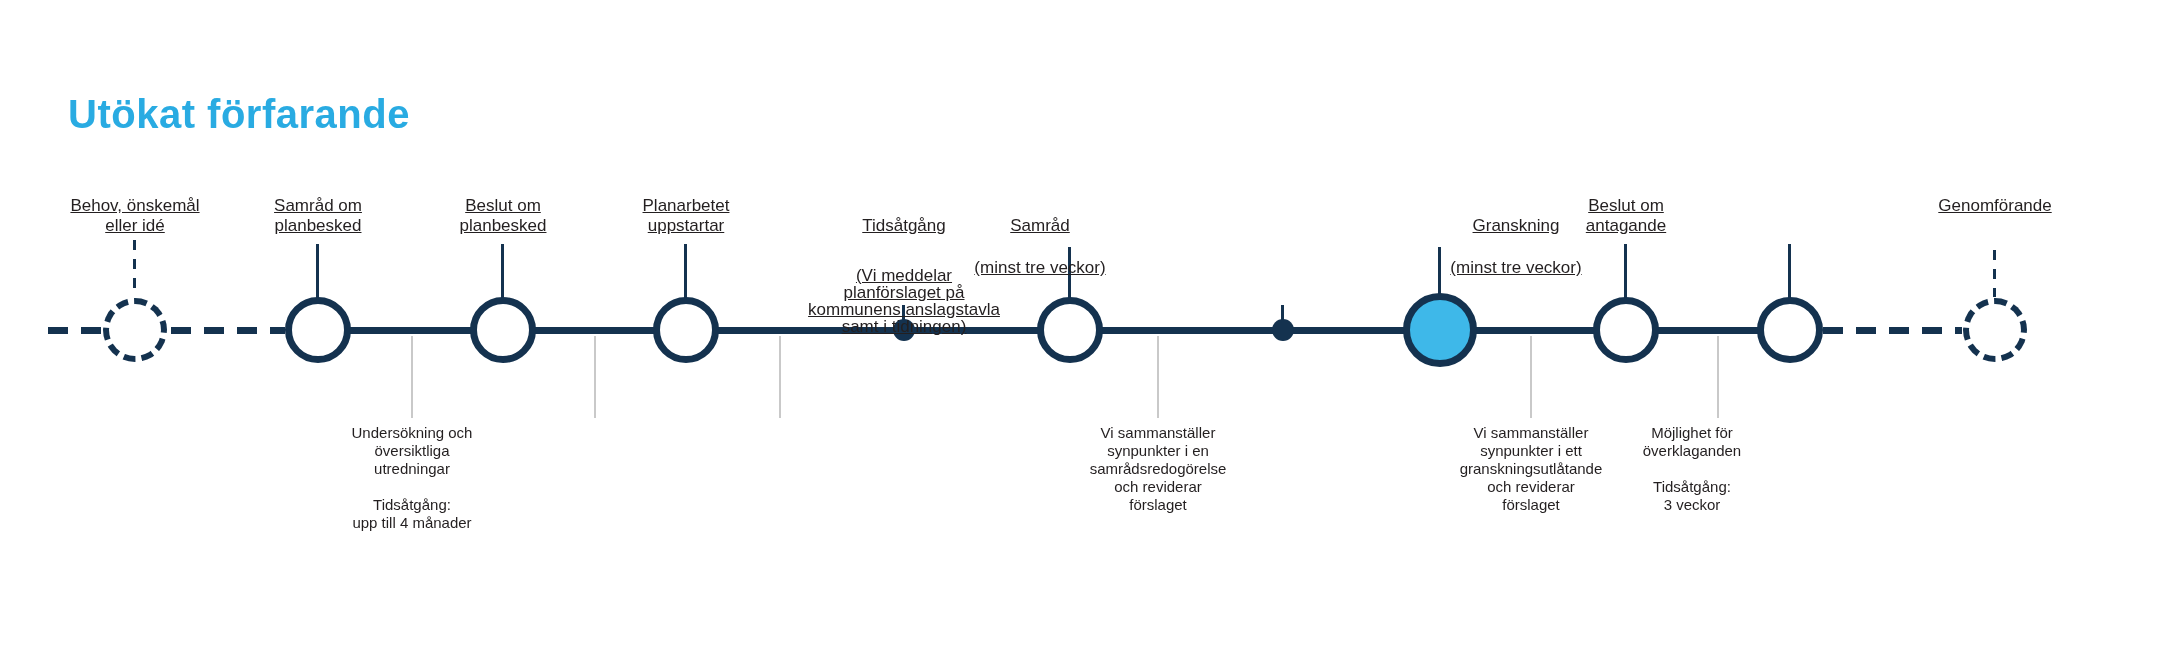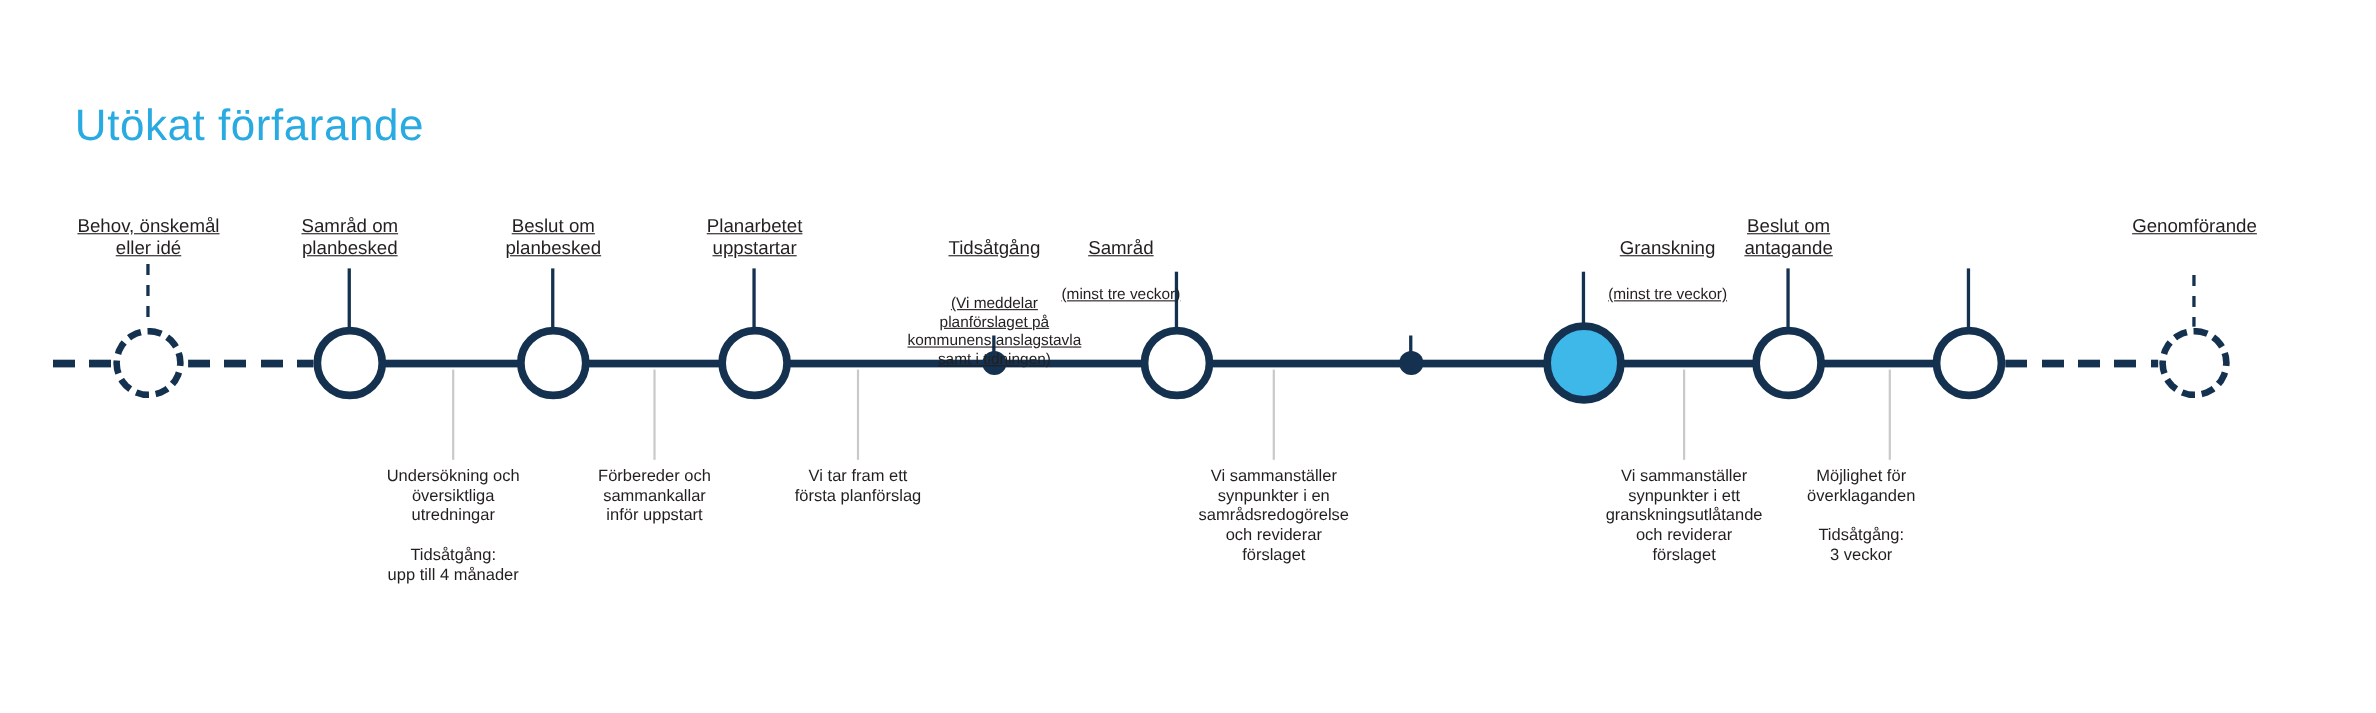--- a/index.html
+++ b/index.html
@@ -15,7 +15,7 @@
   .stage{position:relative;width:2160px;height:648px;background:#ffffff;overflow:hidden;}
 
   .title{position:absolute;left:68px;top:90px;font-size:40px;line-height:48px;
-         color:var(--title-blue);font-weight:400;letter-spacing:0.5px;}
+         color:var(--title-blue);font-weight:700;letter-spacing:0.5px;}
 
   
   .axis-solid{position:absolute;top:327px;height:7px;background:var(--navy);z-index:1;}

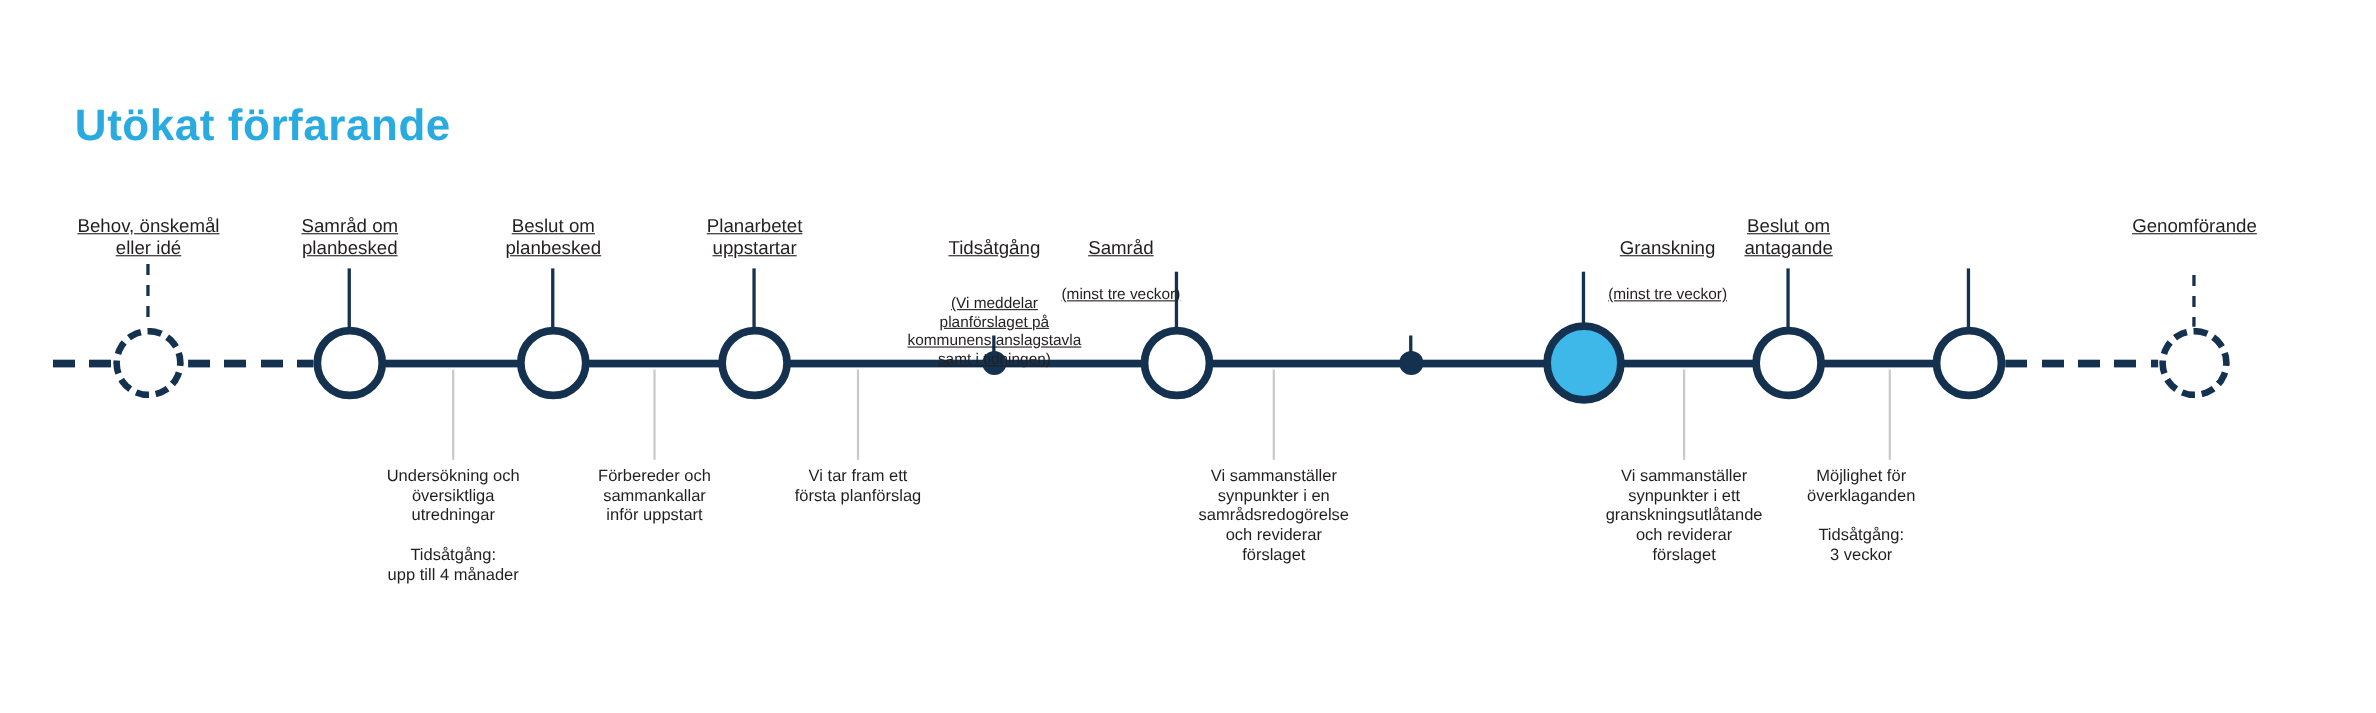--- a/index.html
+++ b/index.html
@@ -94,7 +94,7 @@
   <div class="connector" style="left:902px;top:305px;height:15px"></div>
   <div class="dot" style="left:893px;top:319px"></div>
 
-  <div class="node-label" style="left:899px">
+  <div class="node-label" style="left:920px">
     <div>Samråd</div>
     <div class="sublabel">(minst tre veckor)</div>
   </div>

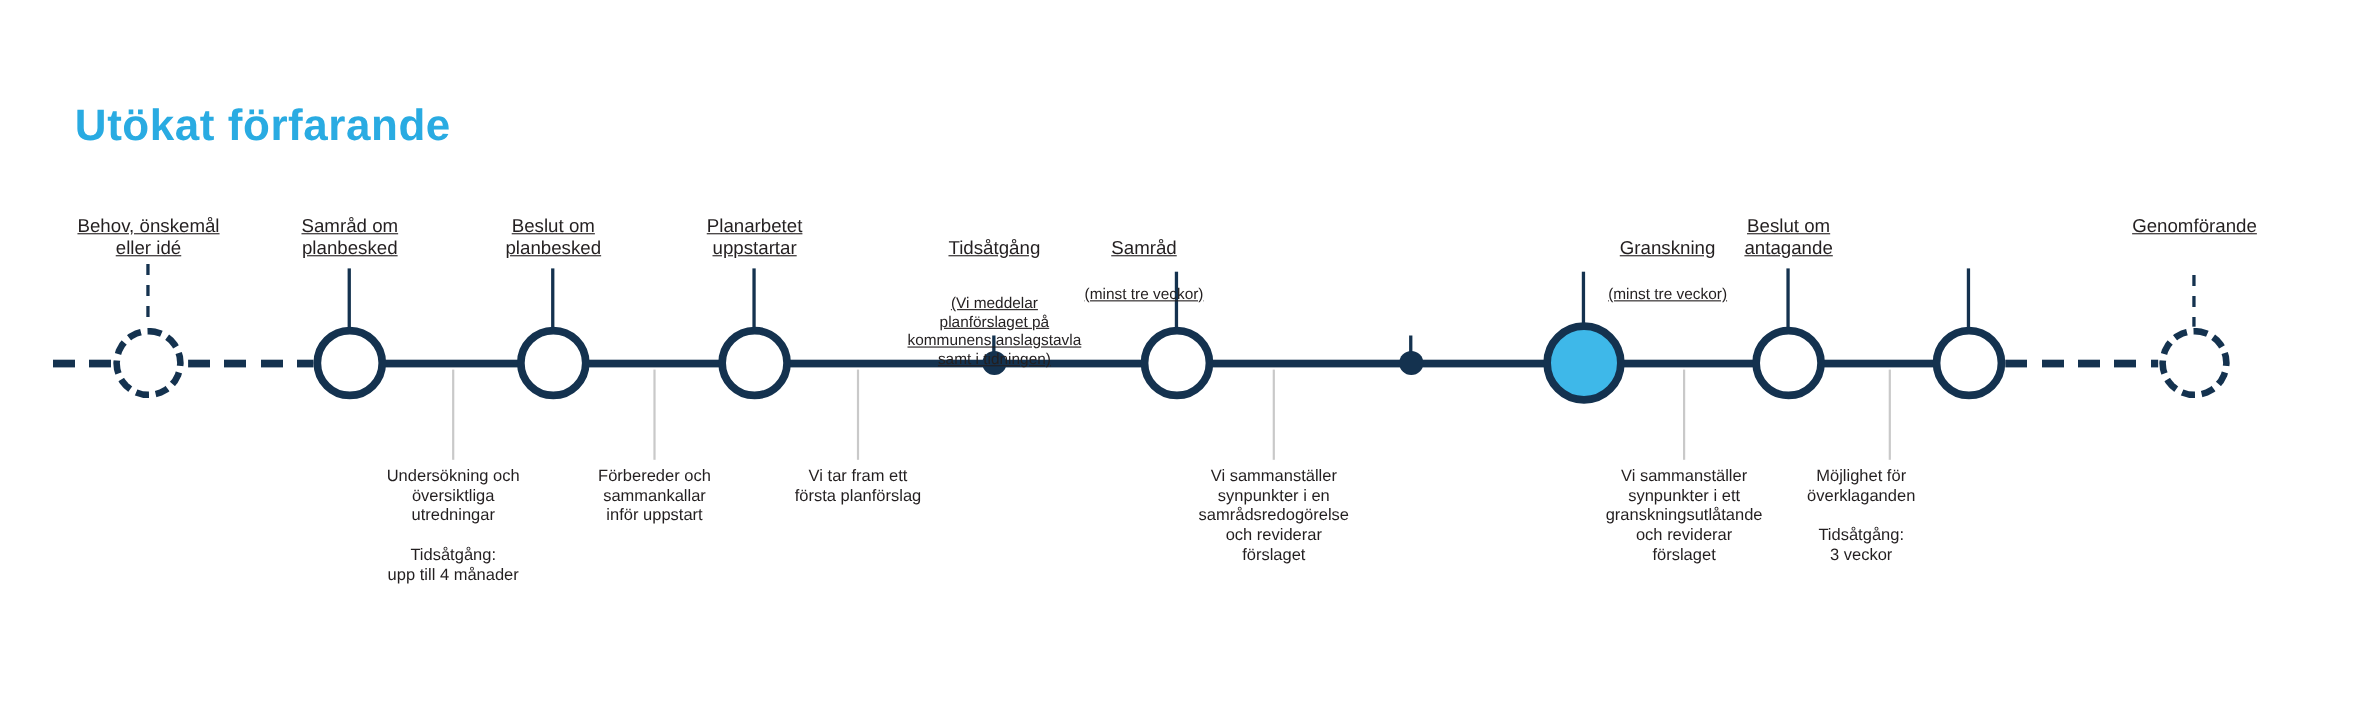--- a/index.html
+++ b/index.html
@@ -40,7 +40,7 @@
   
   .node-label{position:absolute;top:196px;width:240px;text-align:center;font-size:17px;
               line-height:20px;color:var(--text);white-space:pre-line;z-index:4;text-decoration:underline;}
-  .sublabel{font-size:14px;line-height:17px;margin-top:3px;white-space:pre-line;}
+  .sublabel{font-size:17px;line-height:17px;margin-top:3px;white-space:pre-line;}
   .sublabel.spaced{margin-top:11px;}
   .annotation{position:absolute;top:424px;width:210px;text-align:center;font-size:15px;
               line-height:18px;color:var(--text);white-space:pre-line;z-index:4;}

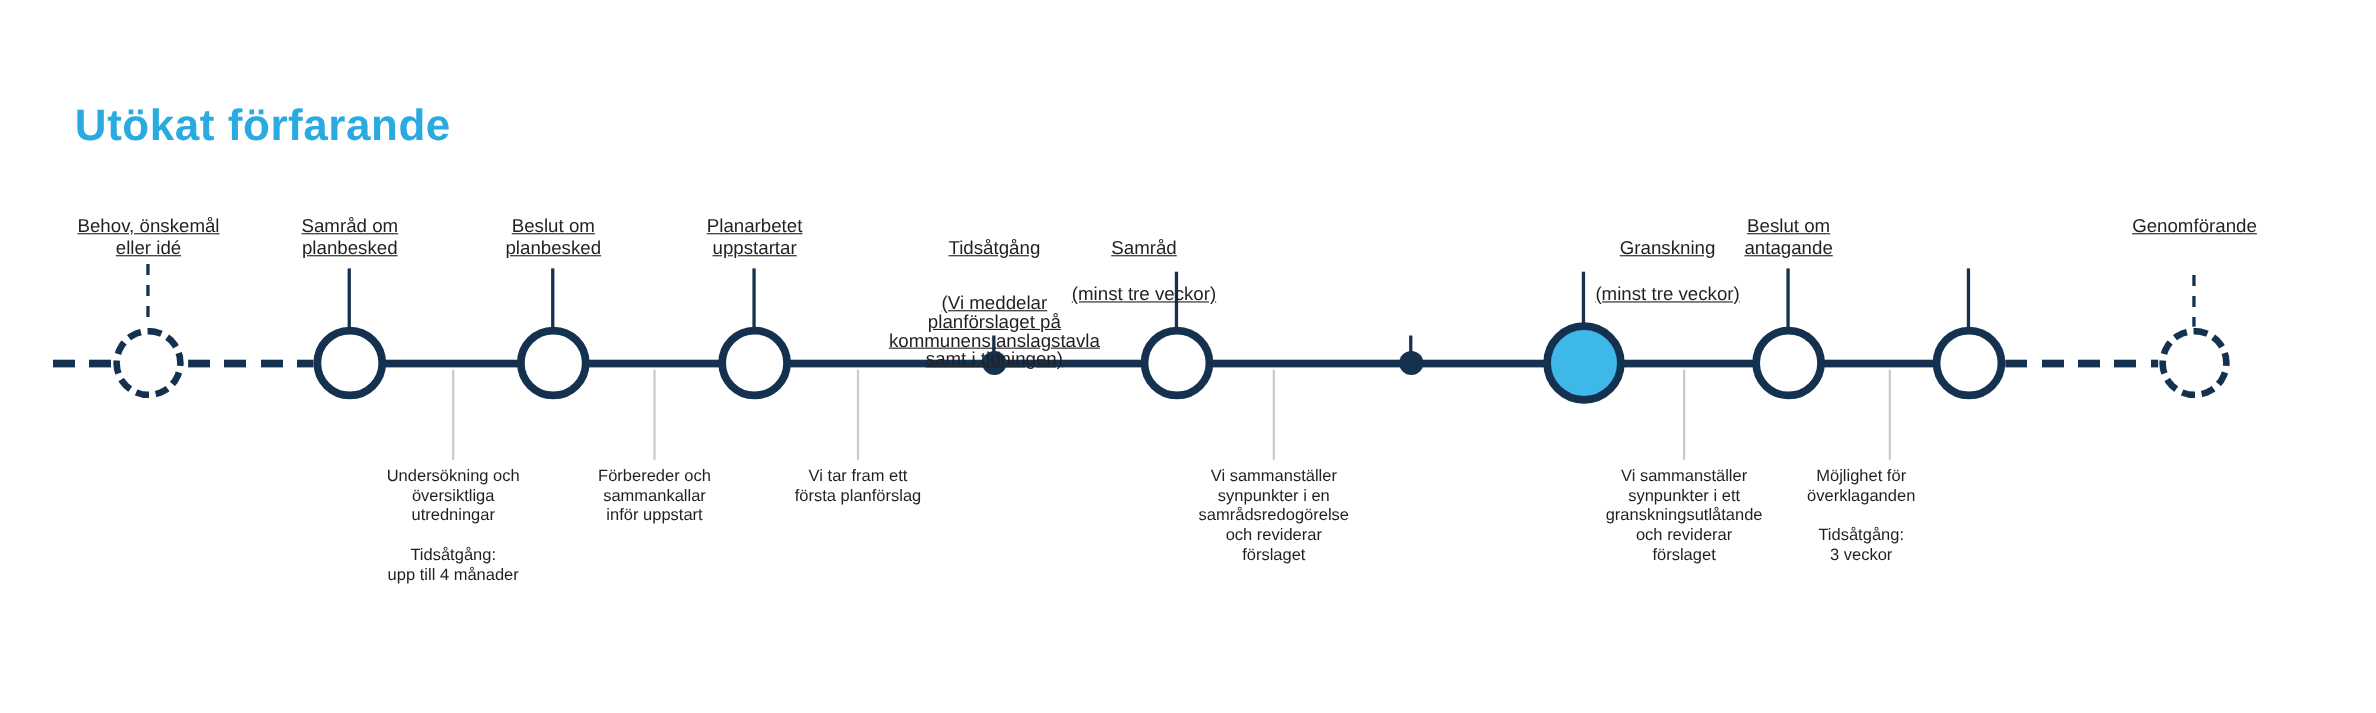--- a/index.html
+++ b/index.html
@@ -129,9 +129,6 @@
 
 Tidsåtgång:
 upp till 4 månader</div>
-  <div class="annotation" style="left:490px">Förbereder och
-sammankallar
-inför uppstart</div>
   <div class="annotation" style="left:675px">Vi tar fram ett
 första planförslag</div>
   <div class="annotation" style="left:1053px">Vi sammanställer

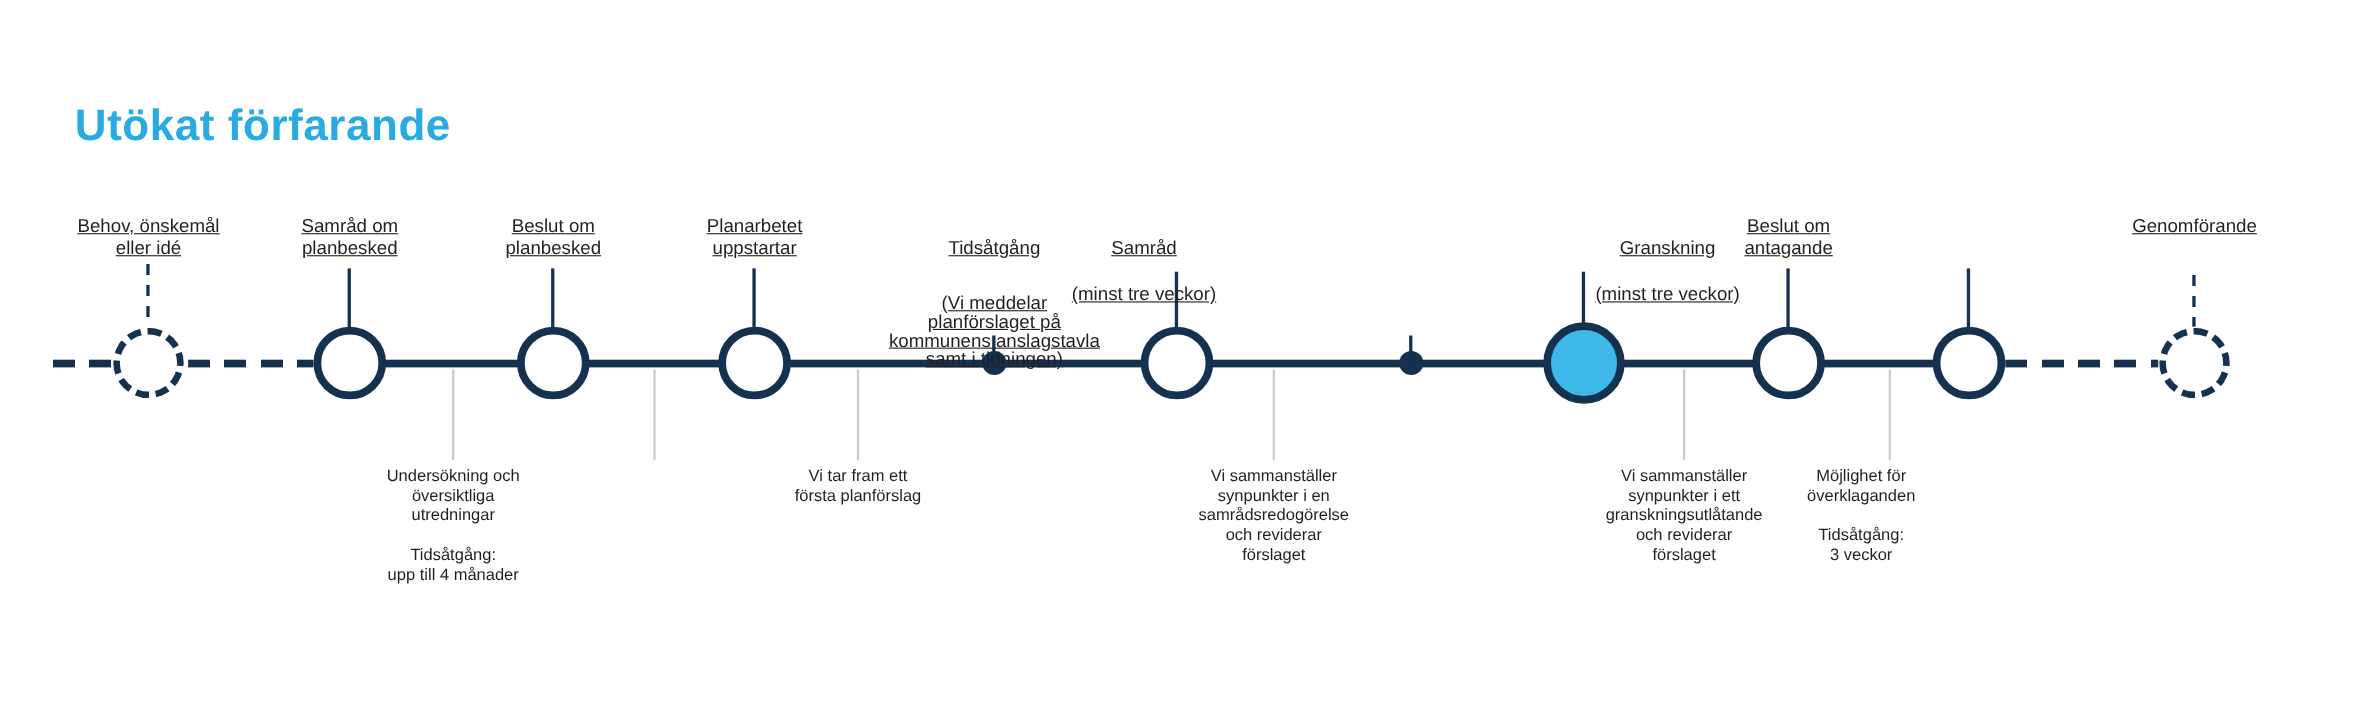--- a/index.html
+++ b/index.html
@@ -129,8 +129,6 @@
 
 Tidsåtgång:
 upp till 4 månader</div>
-  <div class="annotation" style="left:675px">Vi tar fram ett
-första planförslag</div>
   <div class="annotation" style="left:1053px">Vi sammanställer
 synpunkter i en
 samrådsredogörelse

